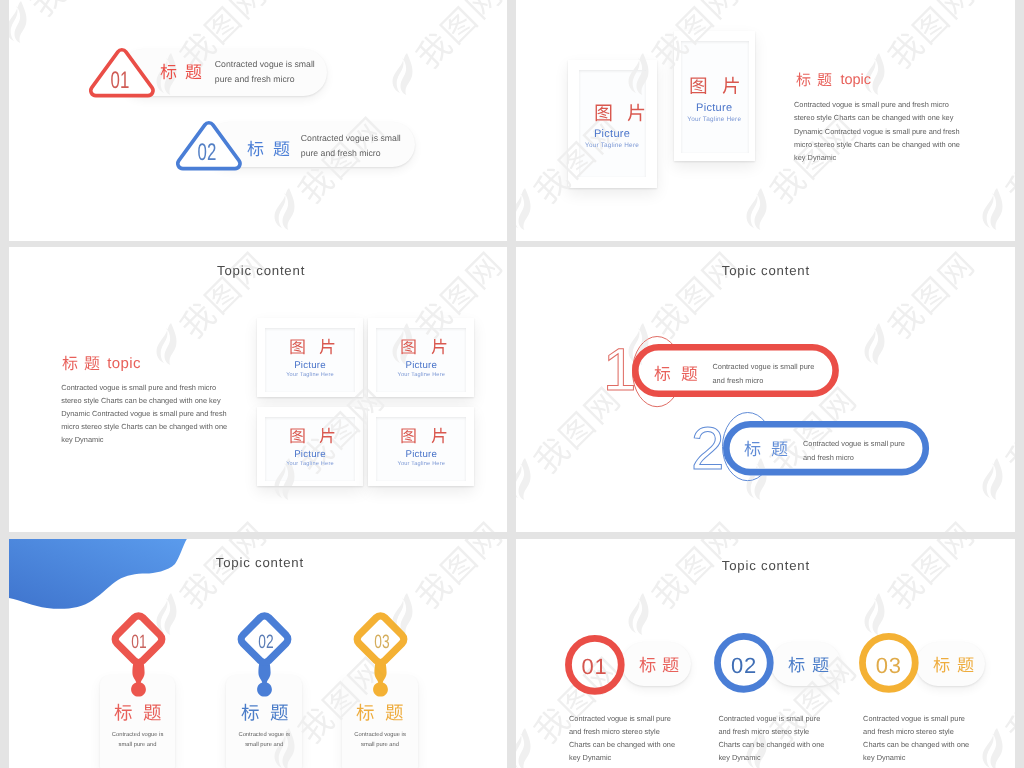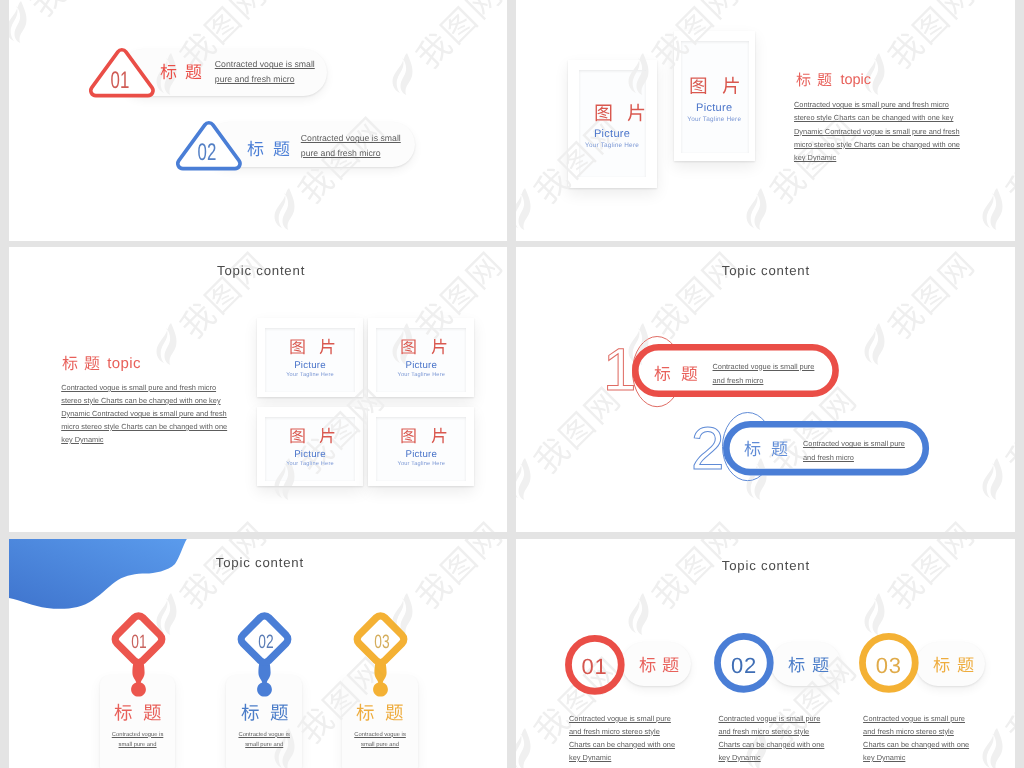--- a/index.html
+++ b/index.html
@@ -14,7 +14,7 @@
 .pill{position:absolute;background:#fcfcfc;border-radius:400px;
       box-shadow:0 1px 2px rgba(0,0,0,.09),0 4px 10px rgba(0,0,0,.055);}
 .abs{position:absolute;}
-.desc{position:absolute;color:#5d5d5d;white-space:nowrap;text-decoration:underline;}
+.desc{position:absolute;color:#5d5d5d;white-space:nowrap;}
 .topic{position:absolute;color:#4b4b4b;white-space:nowrap;}
 .frm{position:absolute;background:#fff;
      box-shadow:0 1px 2px rgba(0,0,0,.10),0 6px 14px rgba(0,0,0,.075);}

